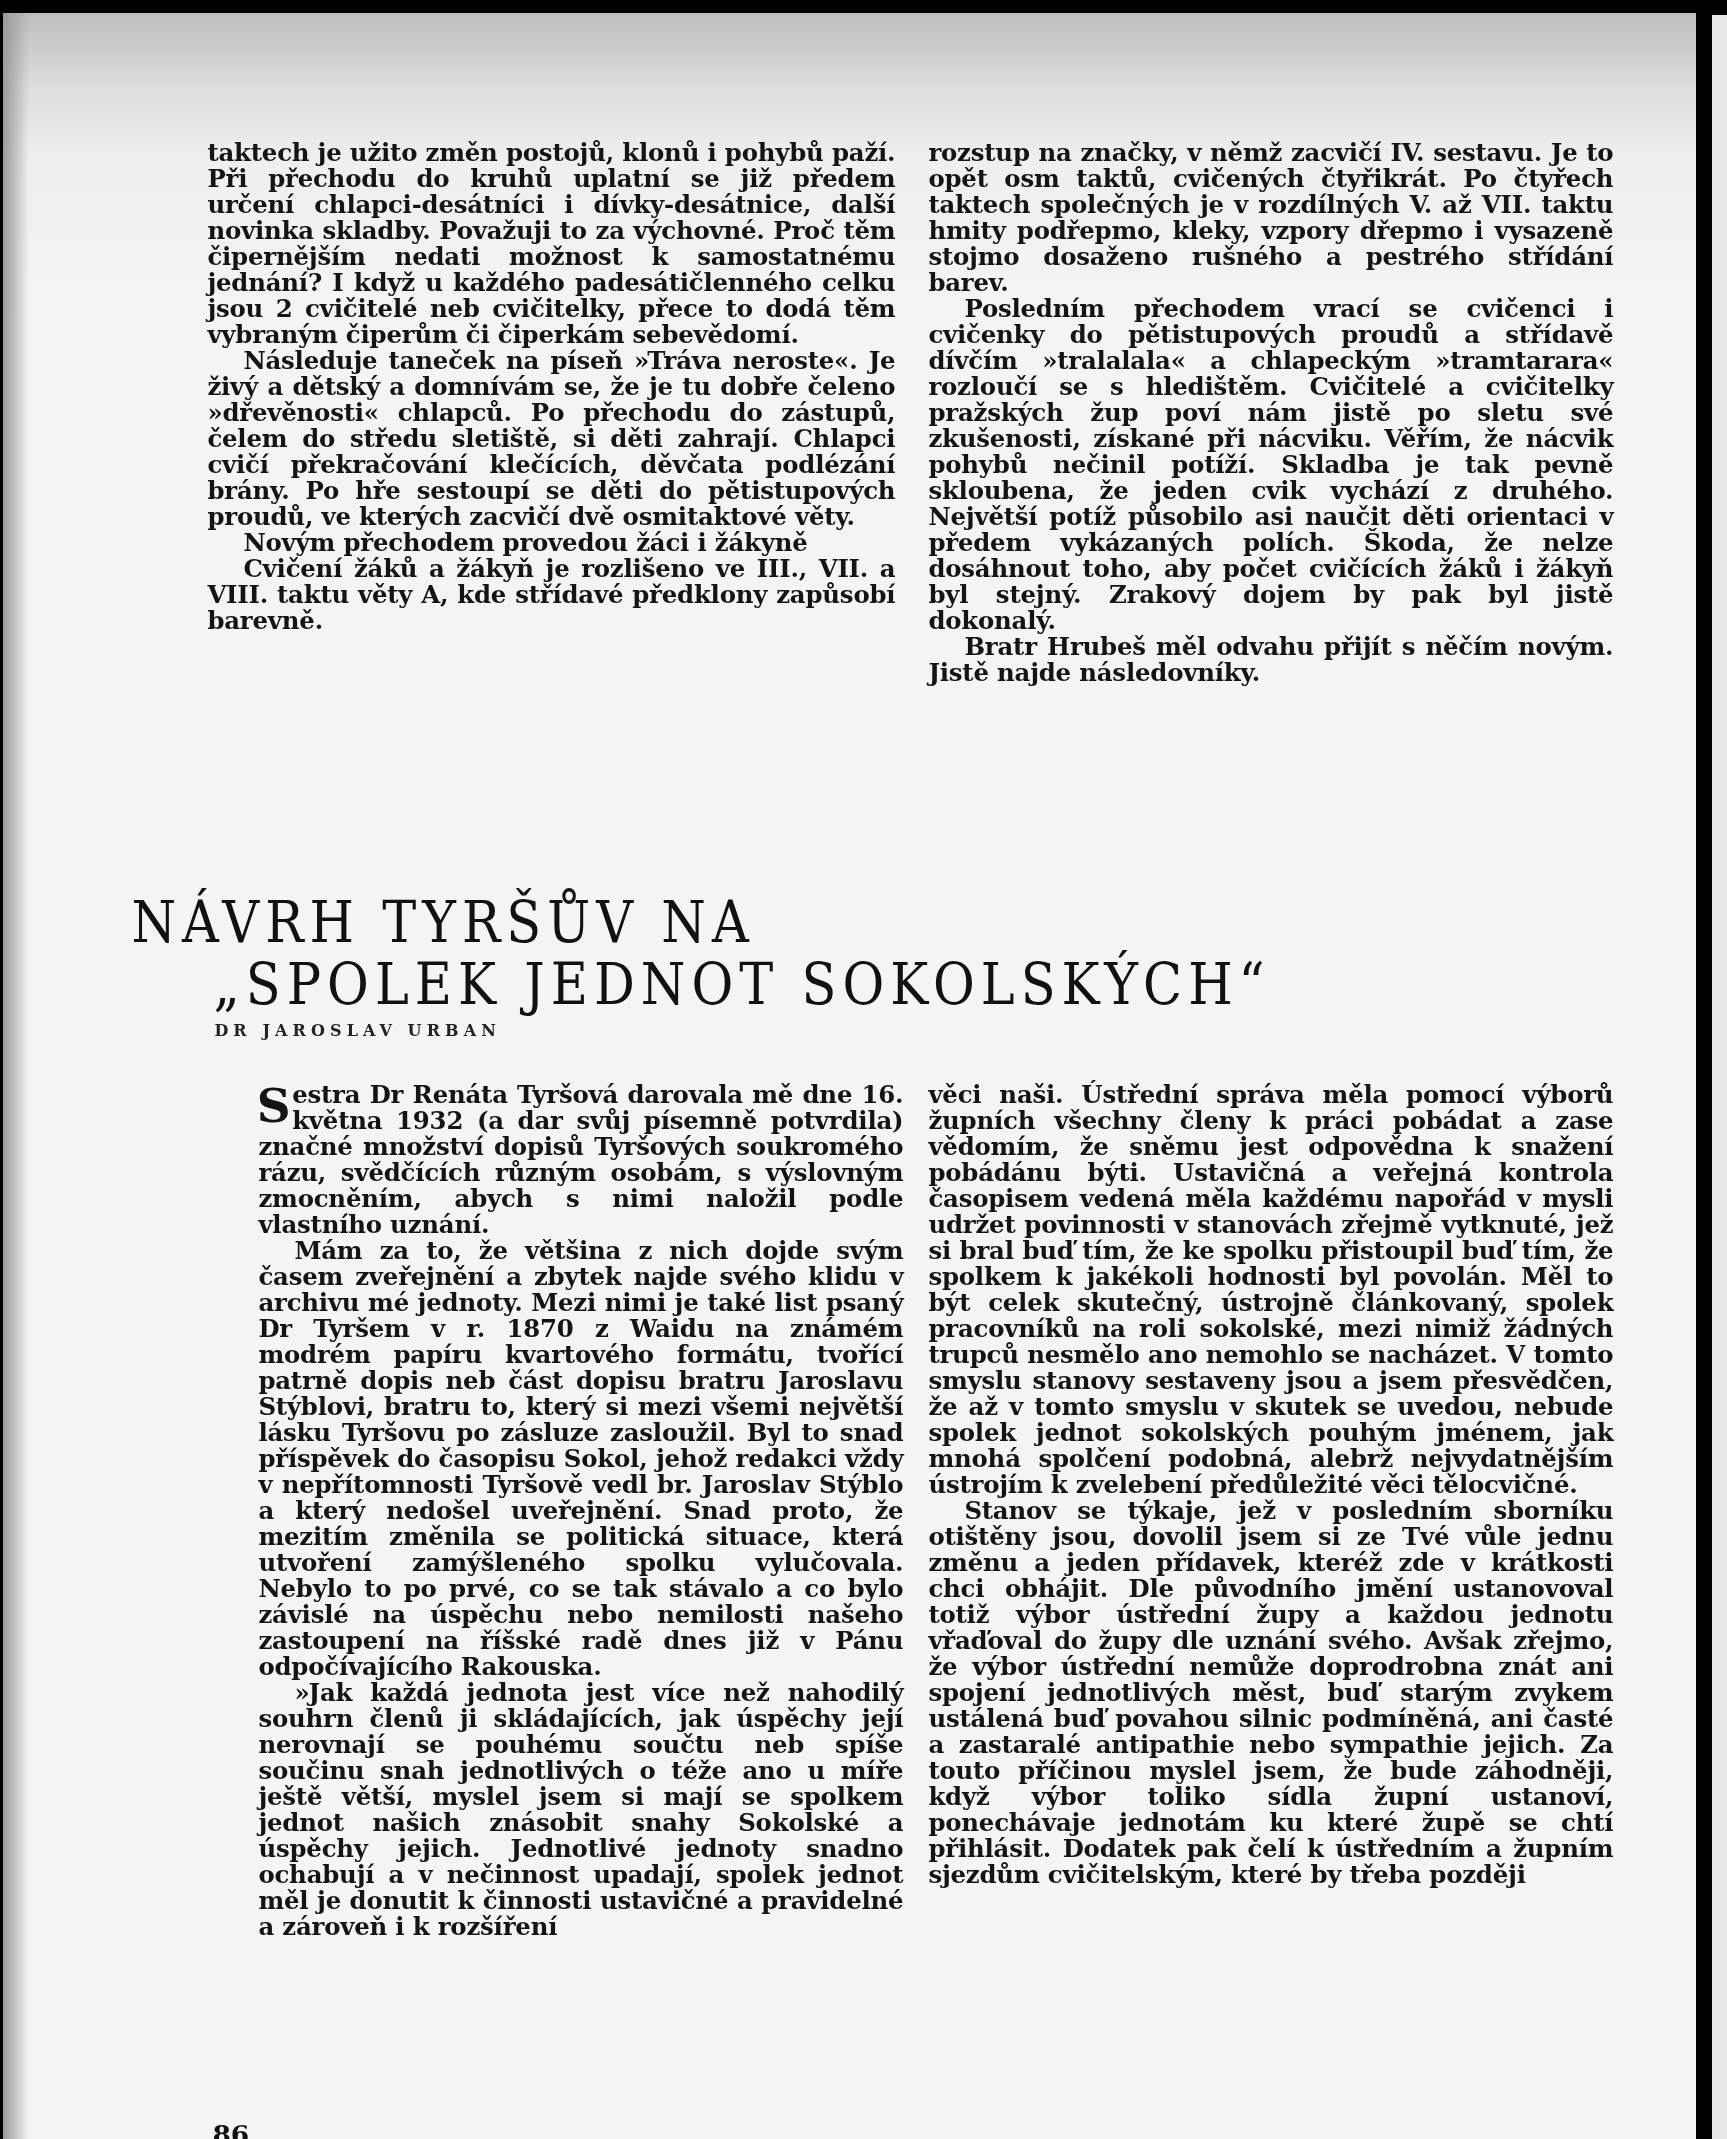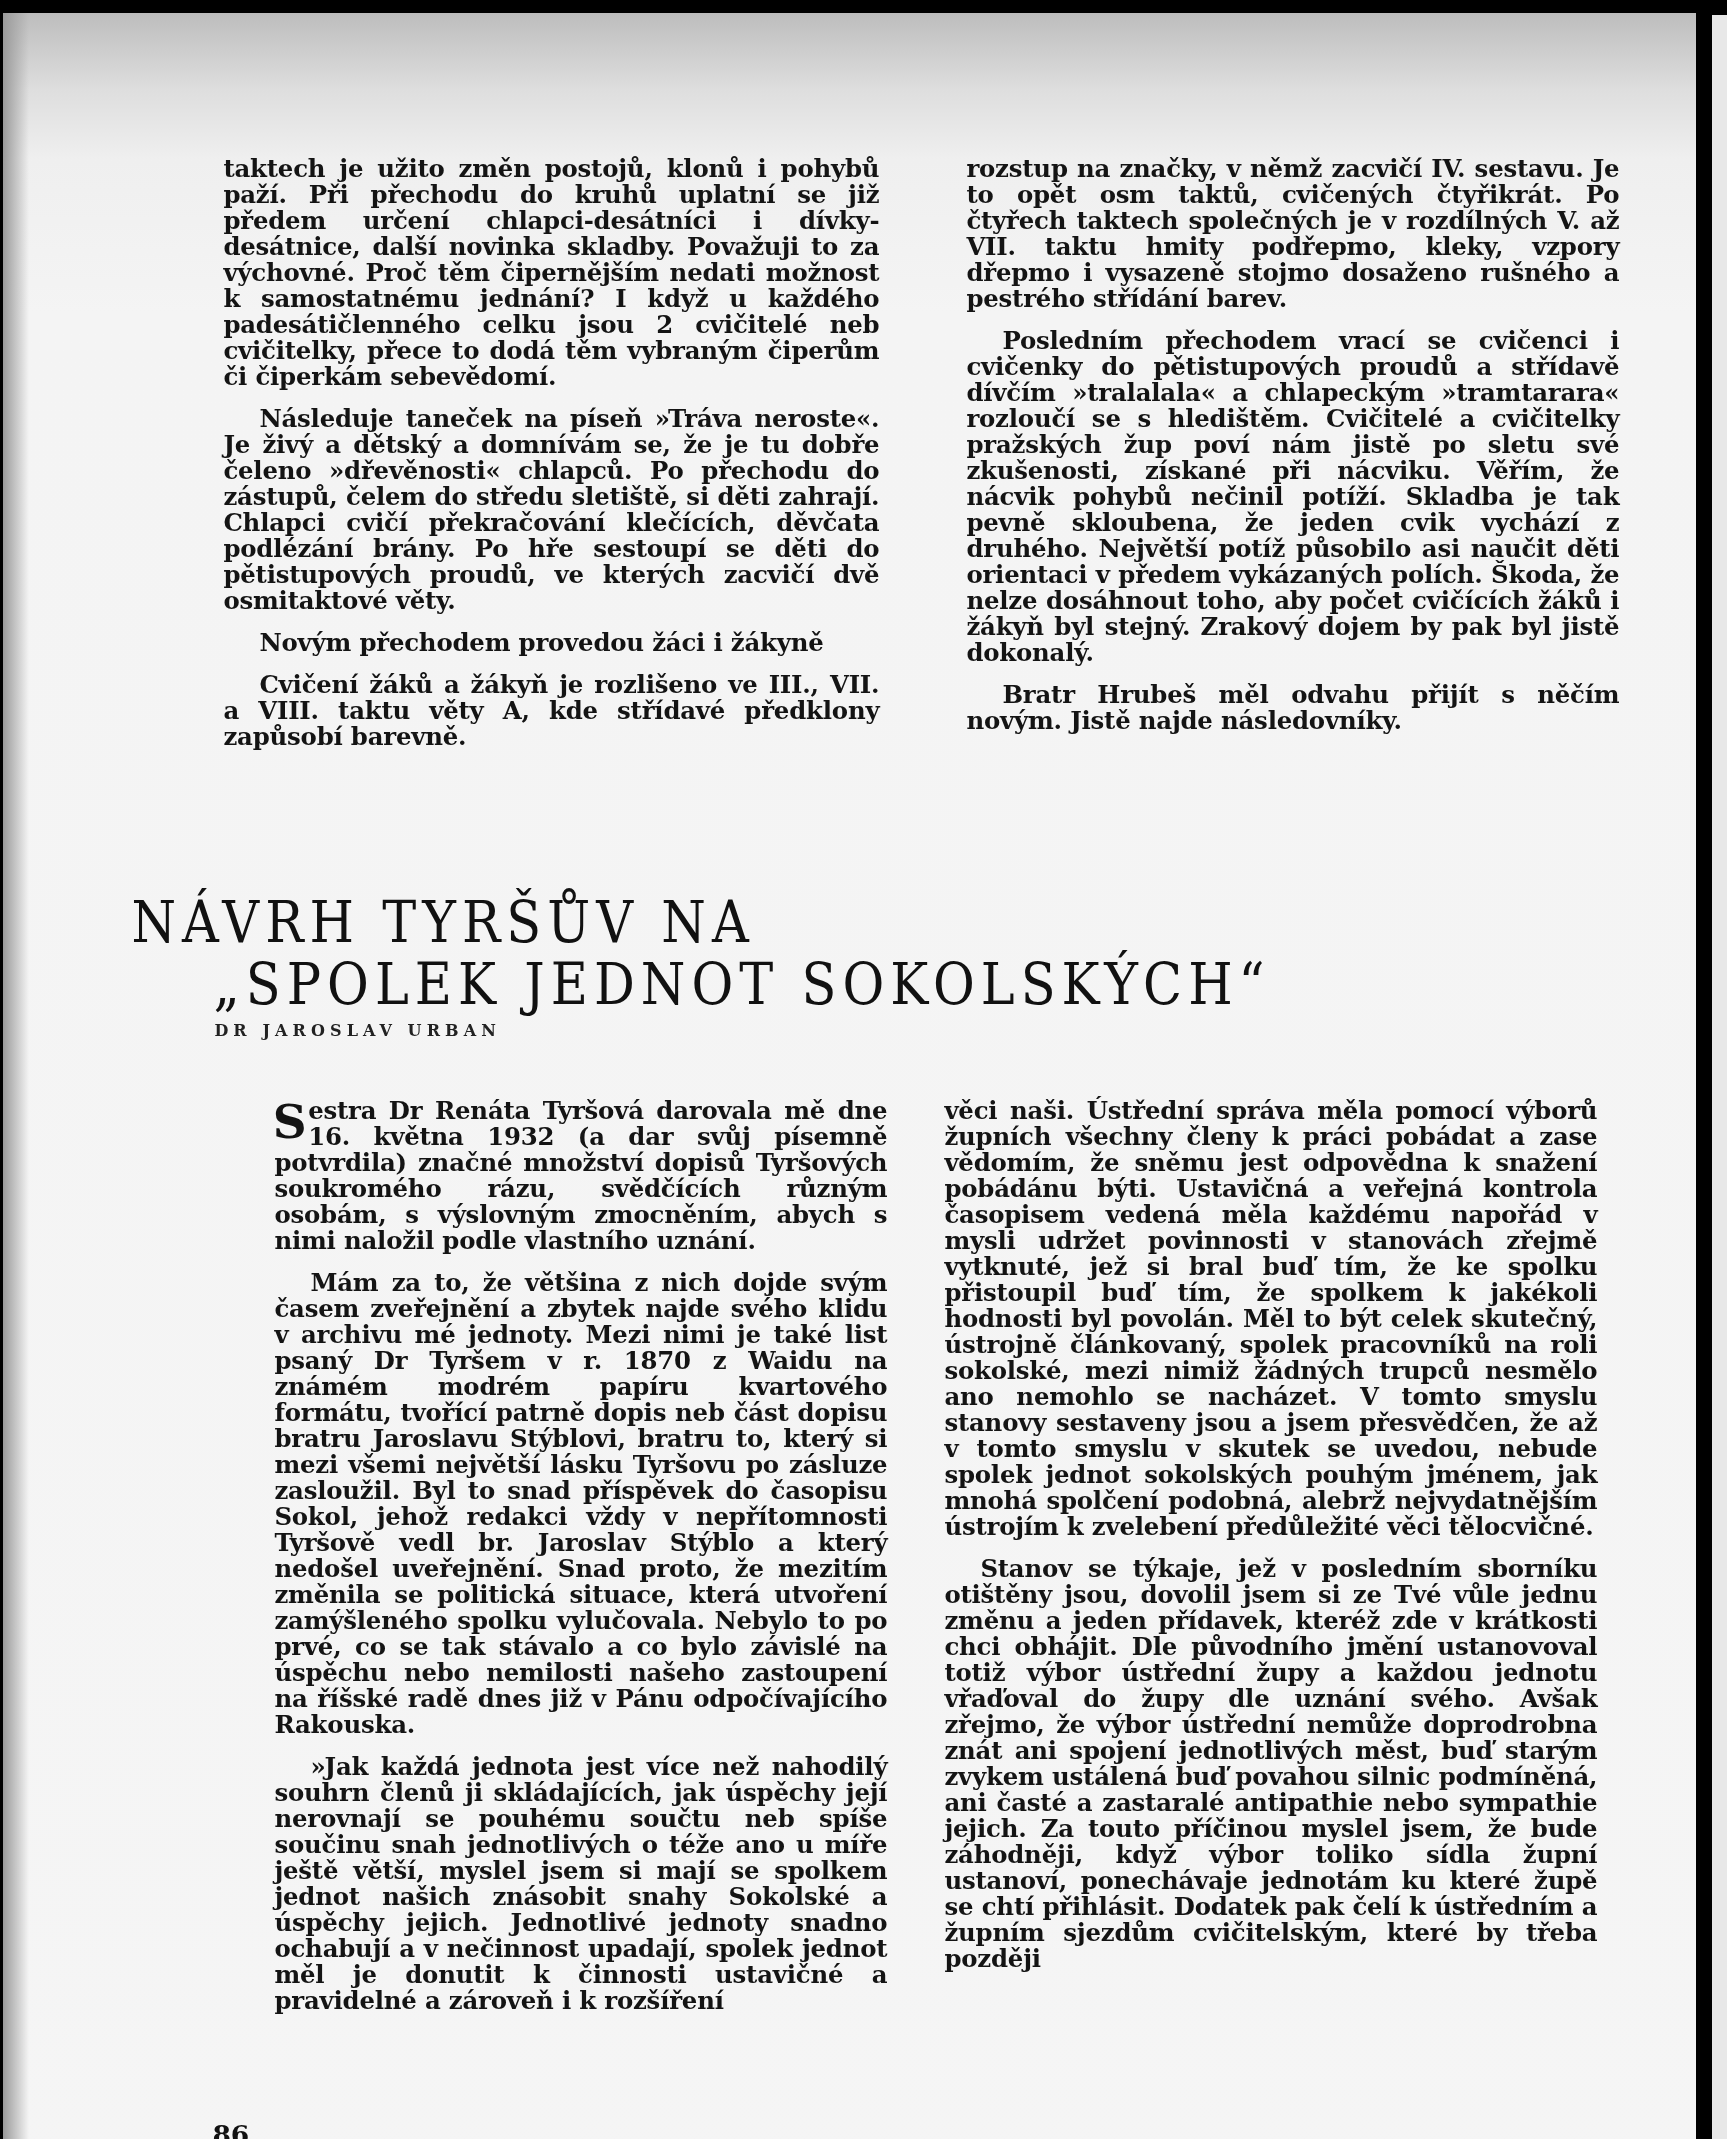--- a/index.html
+++ b/index.html
@@ -37,7 +37,7 @@
     font-weight: bold;
     letter-spacing: -0.2px;
   }
-  .col p { margin: 16px; text-indent: 0; }
+  .col p { margin: 0; text-indent: 0; }
   .col p.ind { text-indent: 36px; }
   .col-tl { left: 204px; top: 127px; width: 688px; }
   .col-tr { left: 947px; top: 127px; width: 685px; }

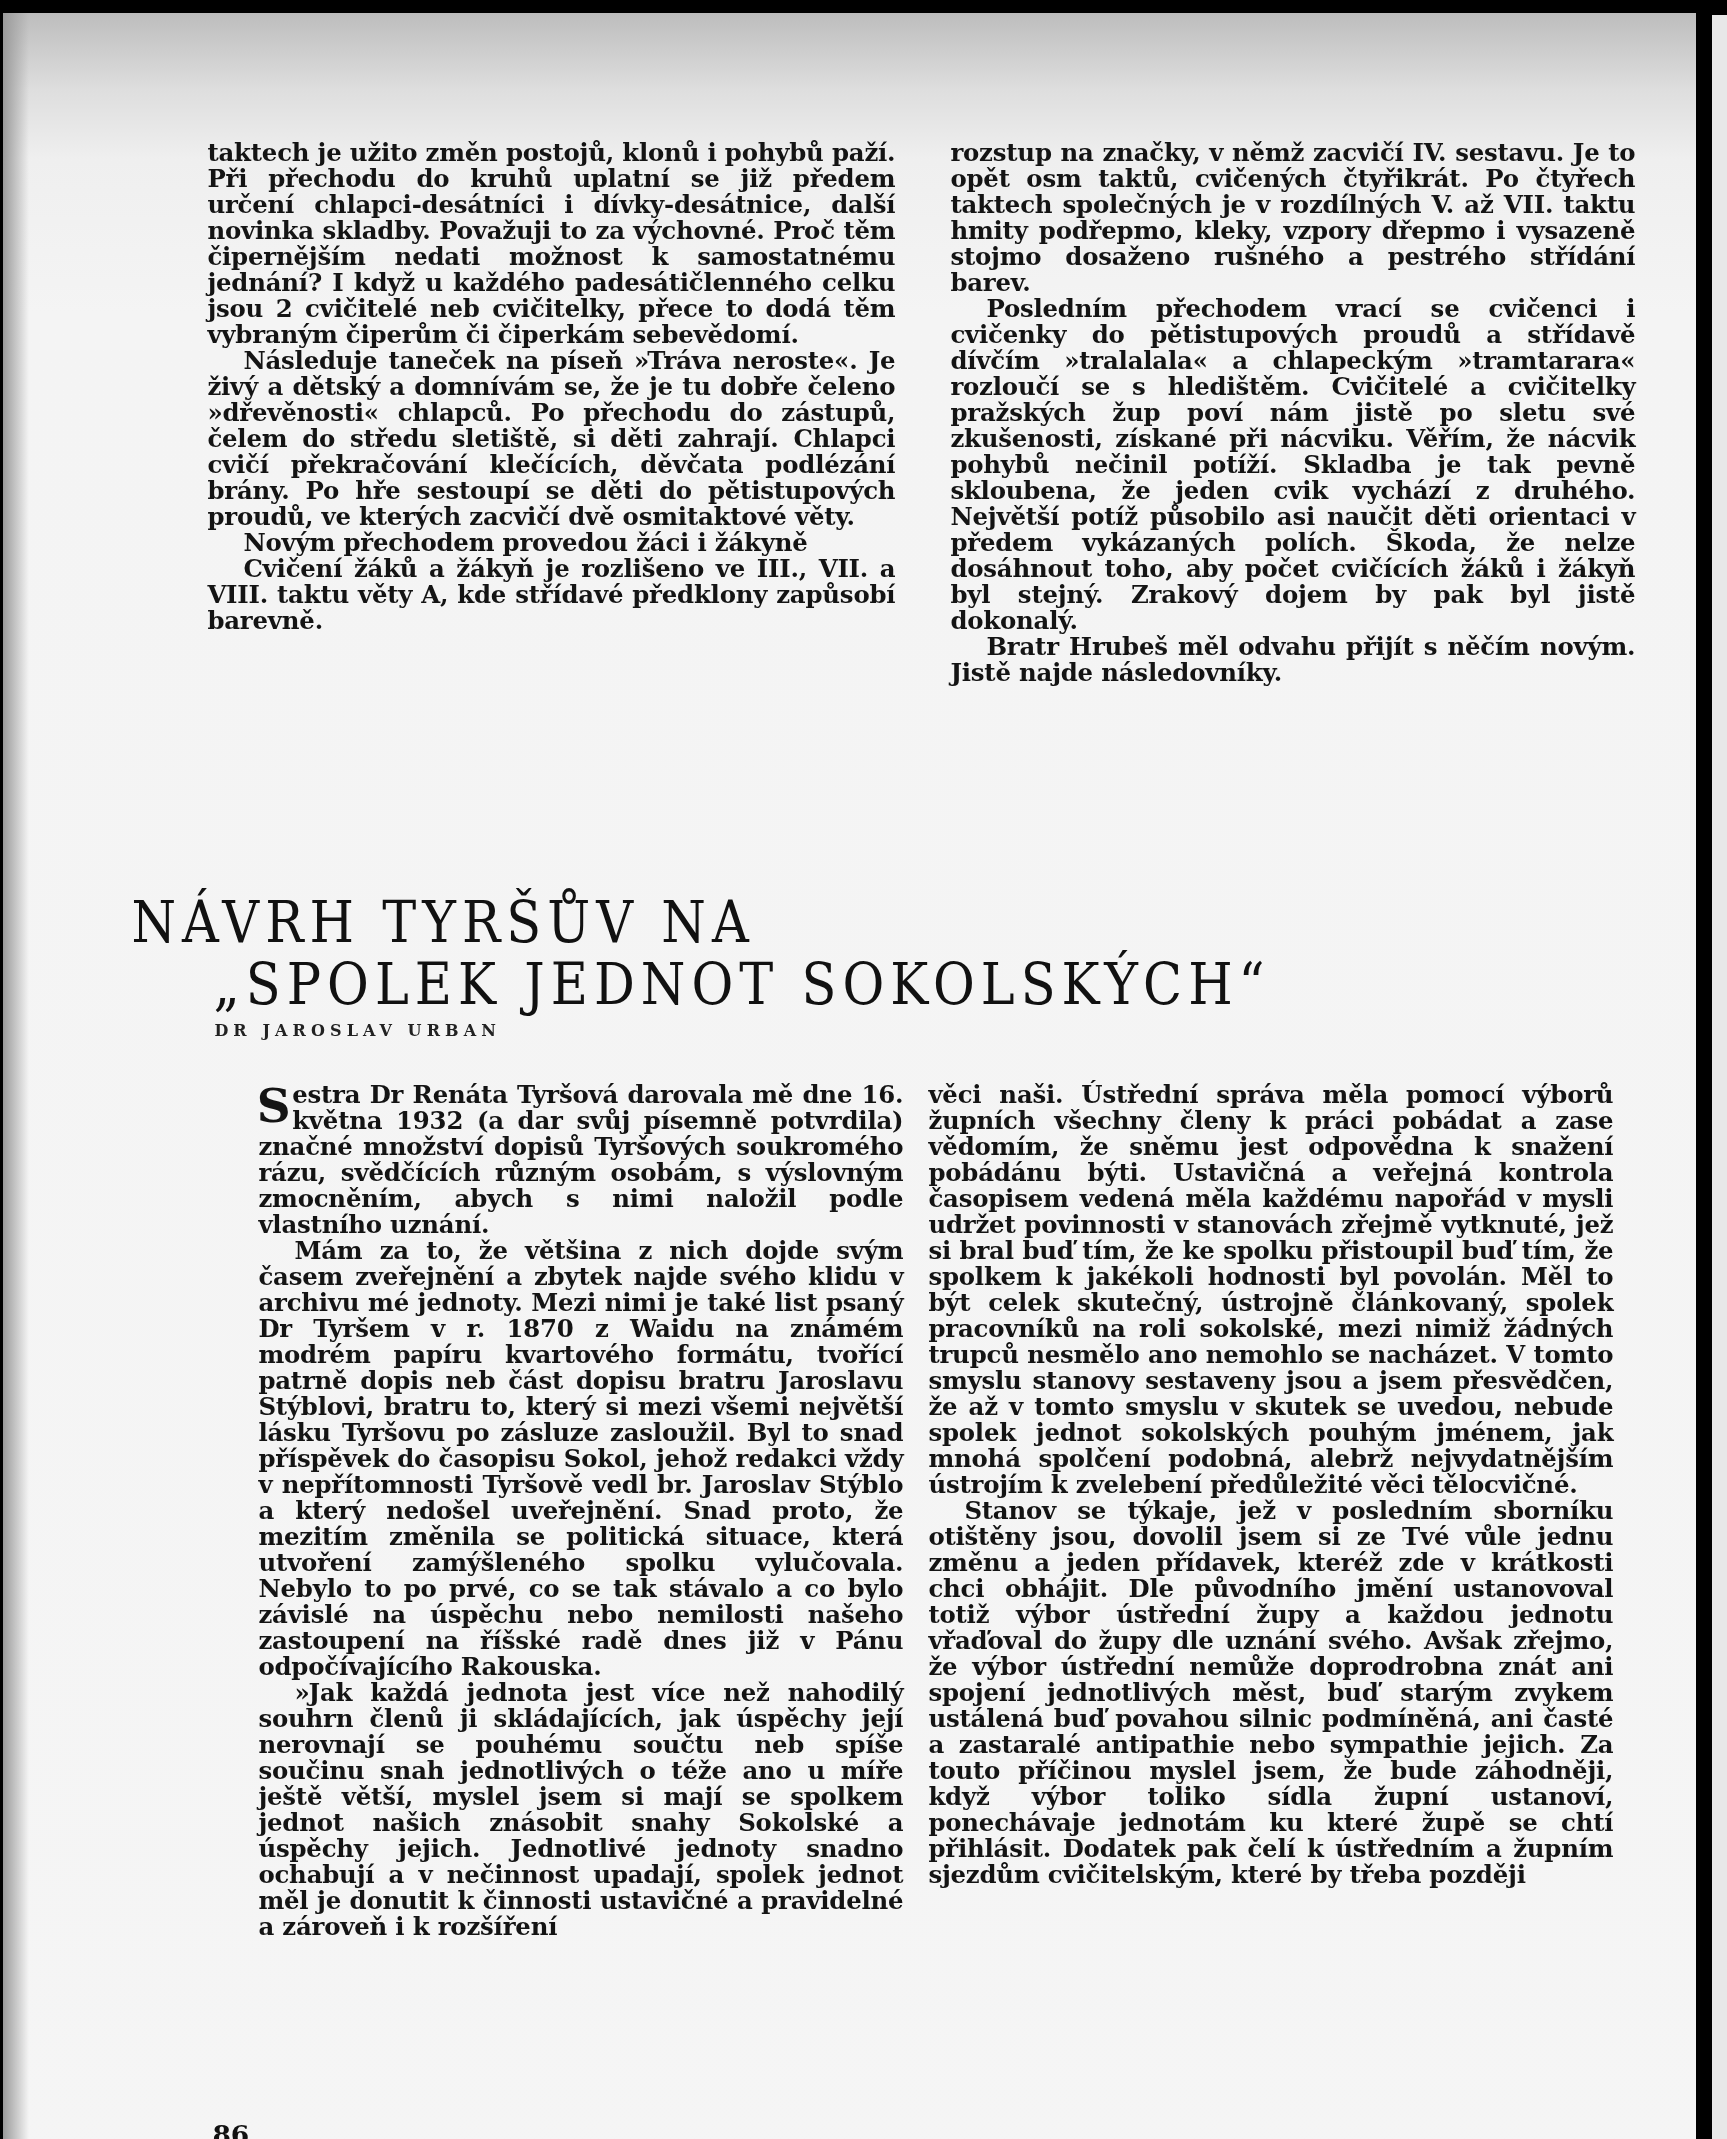--- a/index.html
+++ b/index.html
@@ -40,7 +40,7 @@
   .col p { margin: 0; text-indent: 0; }
   .col p.ind { text-indent: 36px; }
   .col-tl { left: 204px; top: 127px; width: 688px; }
-  .col-tr { left: 947px; top: 127px; width: 685px; }
+  .col-tr { left: 925px; top: 127px; width: 685px; }
   .col-bl { left: 255px; top: 1069px; width: 645px; }
   .col-br { left: 925px; top: 1069px; width: 685px; }
   .title1, .title2 {

